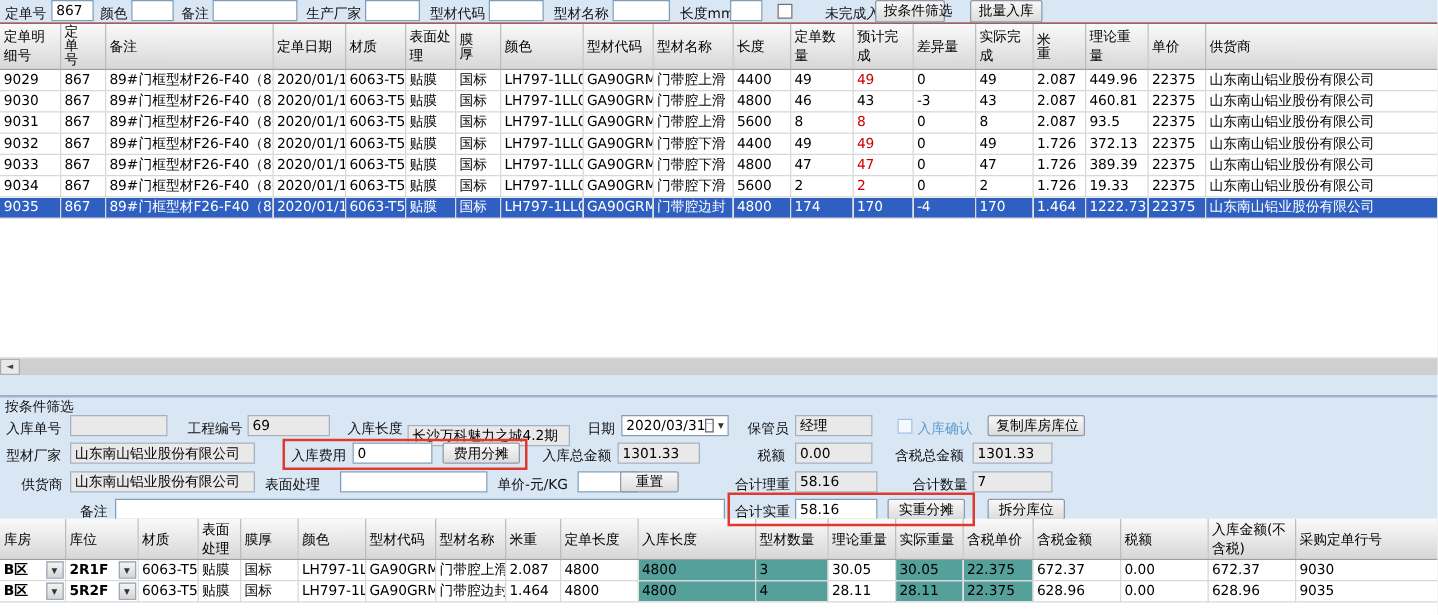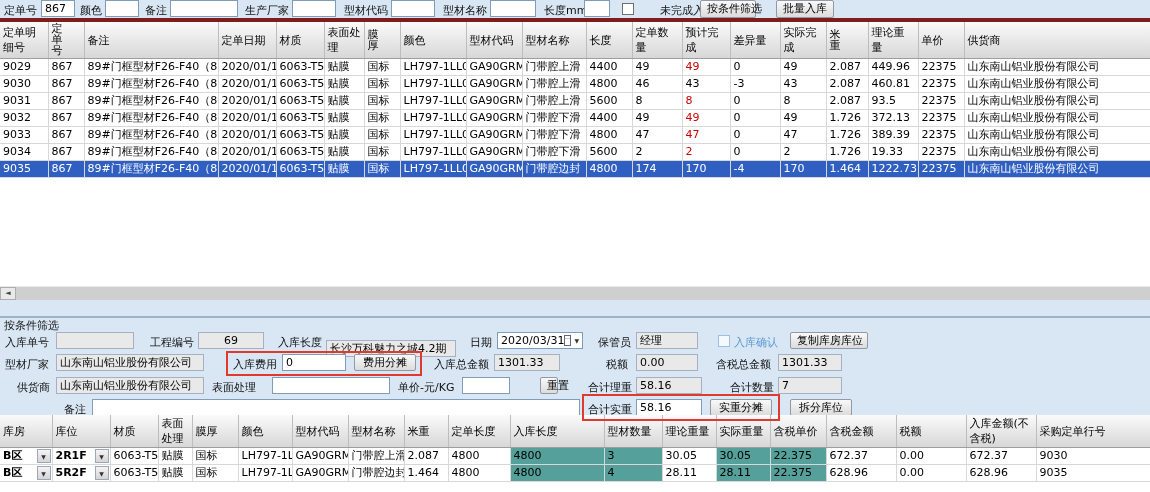--- a/index.html
+++ b/index.html
@@ -30,7 +30,7 @@
   .filter-row .lbl { top:3px; }
   .filter-row input { top:0; }
   .filter-row .btn { top:0; }
-  .viewport { height:268px; background:#fff; overflow:hidden; border-top:4px solid #7f1d1d; }
+  .viewport { height:268px; background:#fff; overflow:hidden; border-top:1px solid #7f1d1d; }
 
   
   table.grid { border-collapse:collapse; table-layout:fixed; width:1150px; background:#fff; }

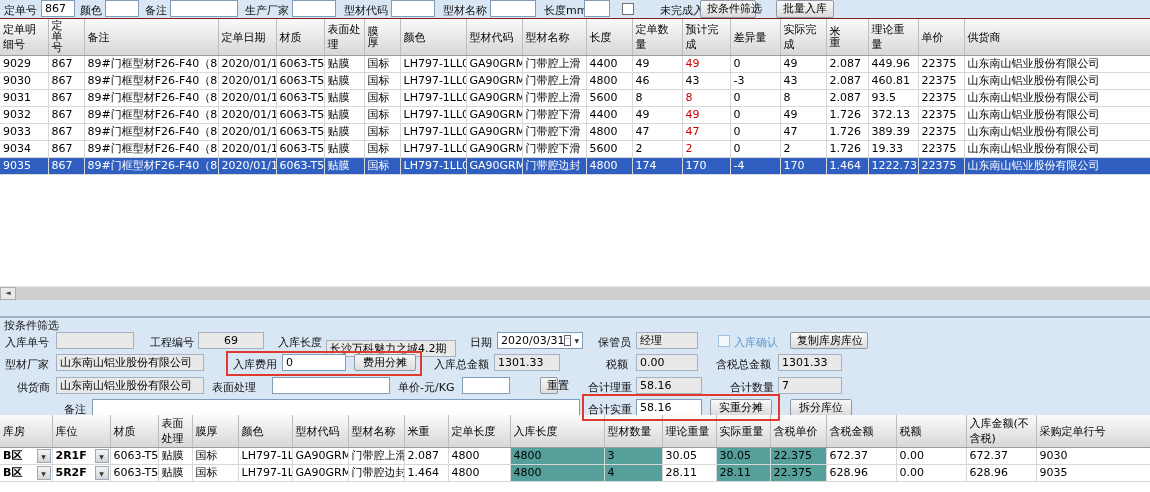--- a/index.html
+++ b/index.html
@@ -313,7 +313,7 @@
     <span class="lbl" style="left:5px;top:17px">入库单号</span>
     <input class="ro" style="left: 56px; top: 14px; width: 78px;">
     <span class="lbl" style="left:150px;top:17px">工程编号</span>
-    <input class="ro" style="left: 198px; top: 14px; width: 66px; text-align: center;" value="69">
+    <input class="ro" style="left: 198px; top: 14px; width: 66px;" value="69">
     <span class="lbl" style="left:278px;top:17px">入库长度</span>
     <div class="field ro datefield" style="left:326px;top:22px;width:130px">
         <span>长沙万科魅力之城4.2期</span>

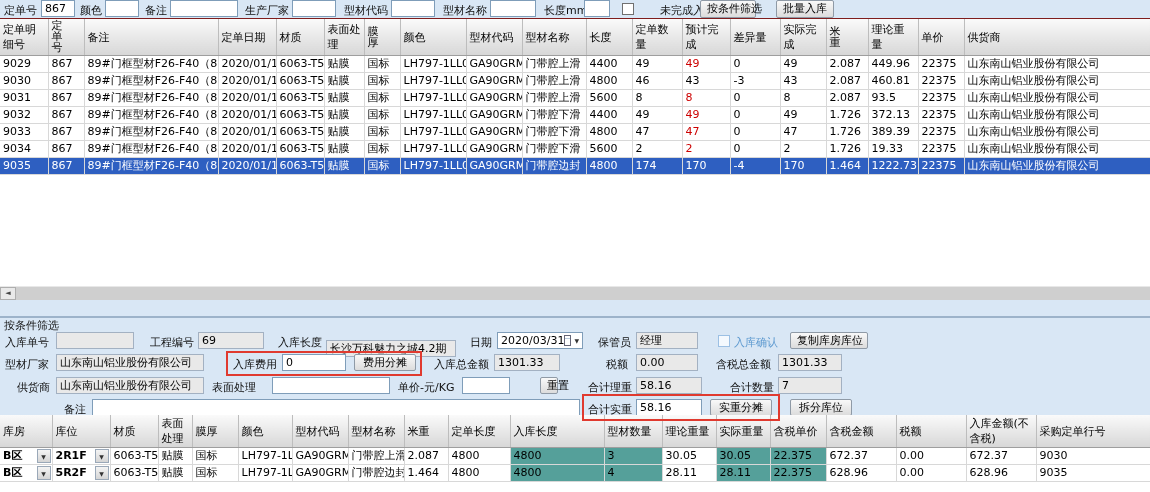--- a/index.html
+++ b/index.html
@@ -349,7 +349,7 @@
     <input style="left: 272px; top: 59px; width: 118px;">
     <span class="lbl" style="left:398px;top:62px">单价-元/KG</span>
     <input style="left: 462px; top: 59px; width: 48px;">
-    <div class="btn" style="left:540px;top:59px;width:18px">重置</div>
+    <div class="btn" style="left:496px;top:59px;width:47px">重置</div>
     <span class="lbl" style="left:588px;top:62px">合计理重</span>
     <input class="ro" style="left: 636px; top: 59px; width: 66px;" value="58.16">
     <span class="lbl" style="left:730px;top:62px">合计数量</span>

